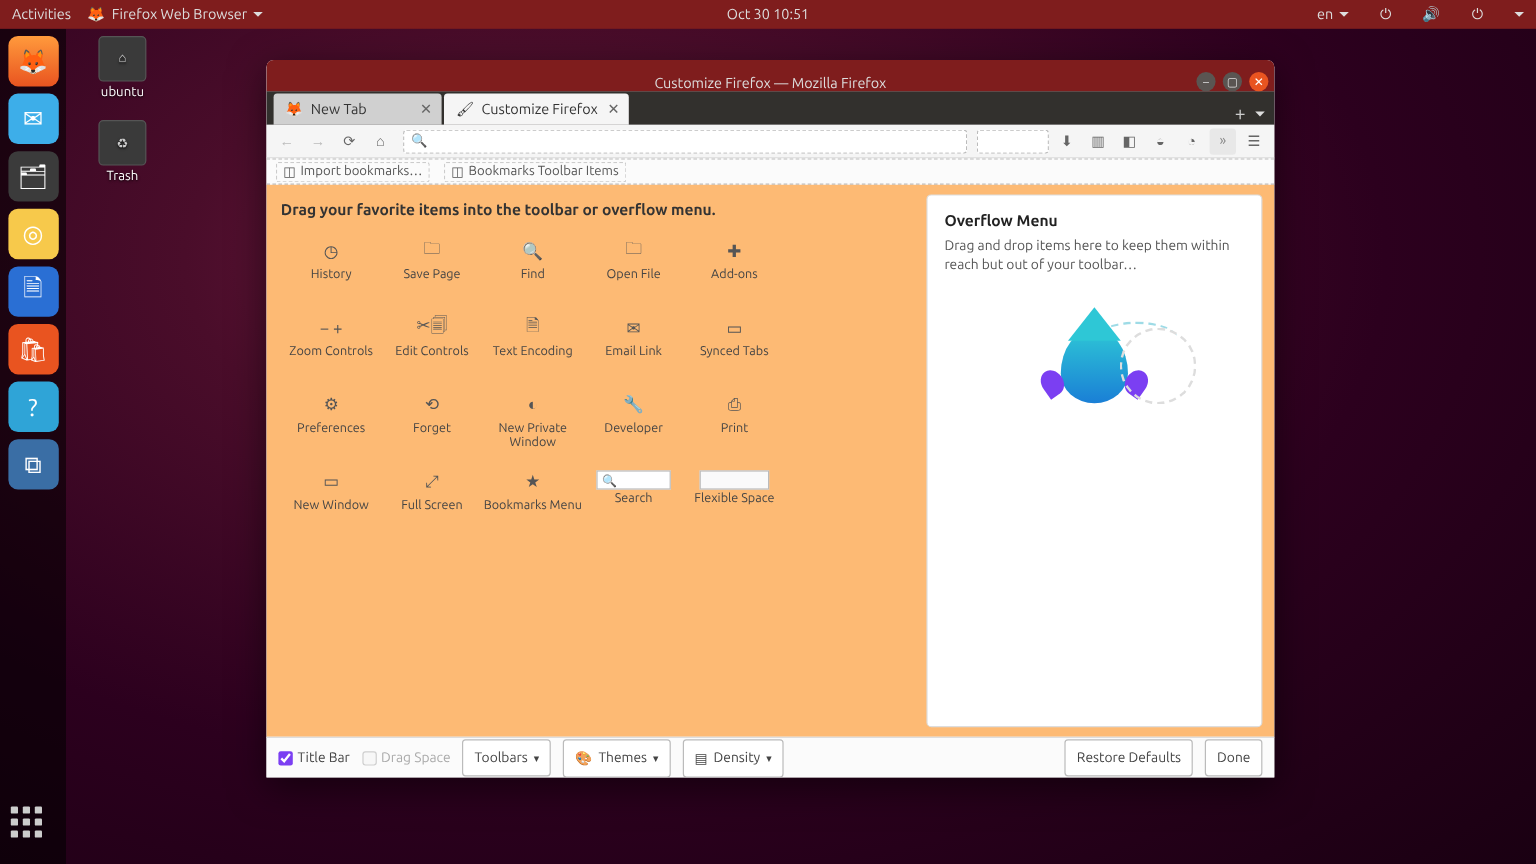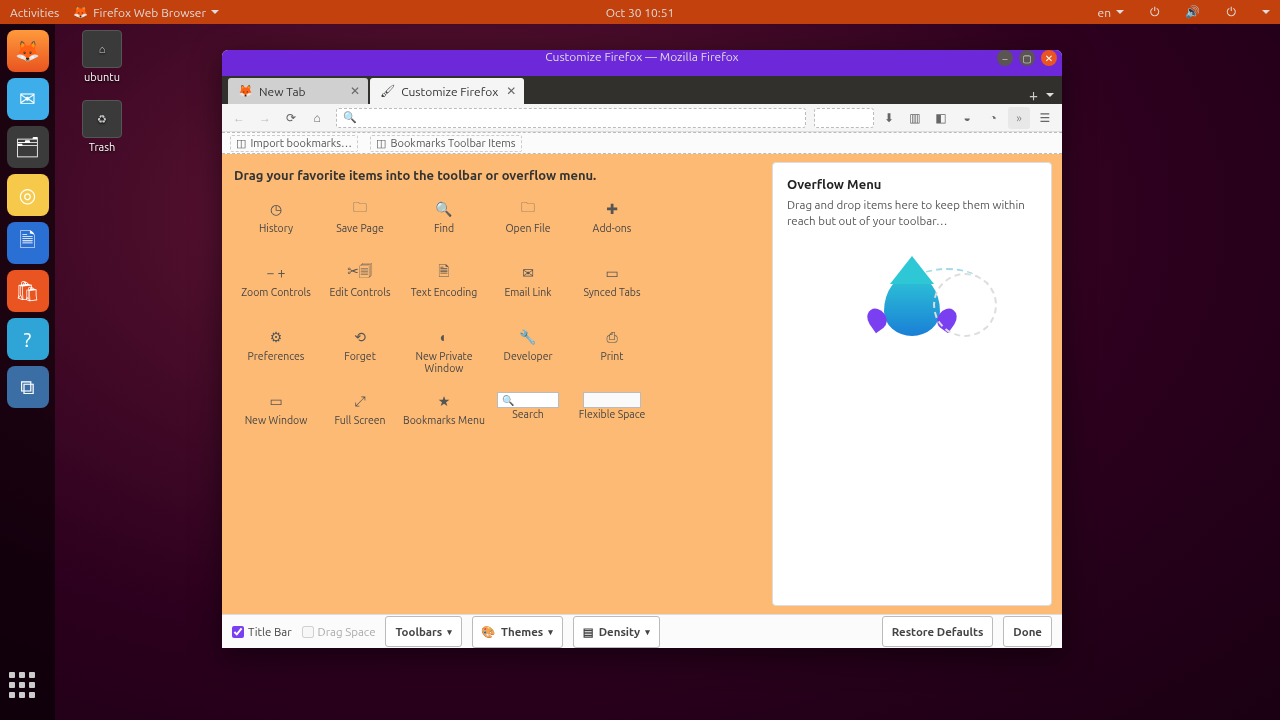--- a/index.html
+++ b/index.html
@@ -9,7 +9,7 @@
 .wallpaper { position: absolute; inset: 0; background: radial-gradient(ellipse at 35% 30%, #6d1a3e 0%, #4a0d2a 25%, #2c001e 60%, #1a0012 100%); }
 
 
-.topbar { position: absolute; top:0; left:0; right:0; height:24px; background:#c2410c; color:#ddd; display:flex; align-items:center; font-size:12px; z-index:10; }
+.topbar { position: absolute; top:0; left:0; right:0; height:24px; background:#7f1d1d; color:#ddd; display:flex; align-items:center; font-size:12px; z-index:10; }
 .topbar .left { display:flex; align-items:center; gap:14px; padding-left:10px; }
 .topbar .center { position:absolute; left:50%; transform:translateX(-50%); }
 .topbar .right { margin-left:auto; display:flex; align-items:center; gap:26px; padding-right:10px; }

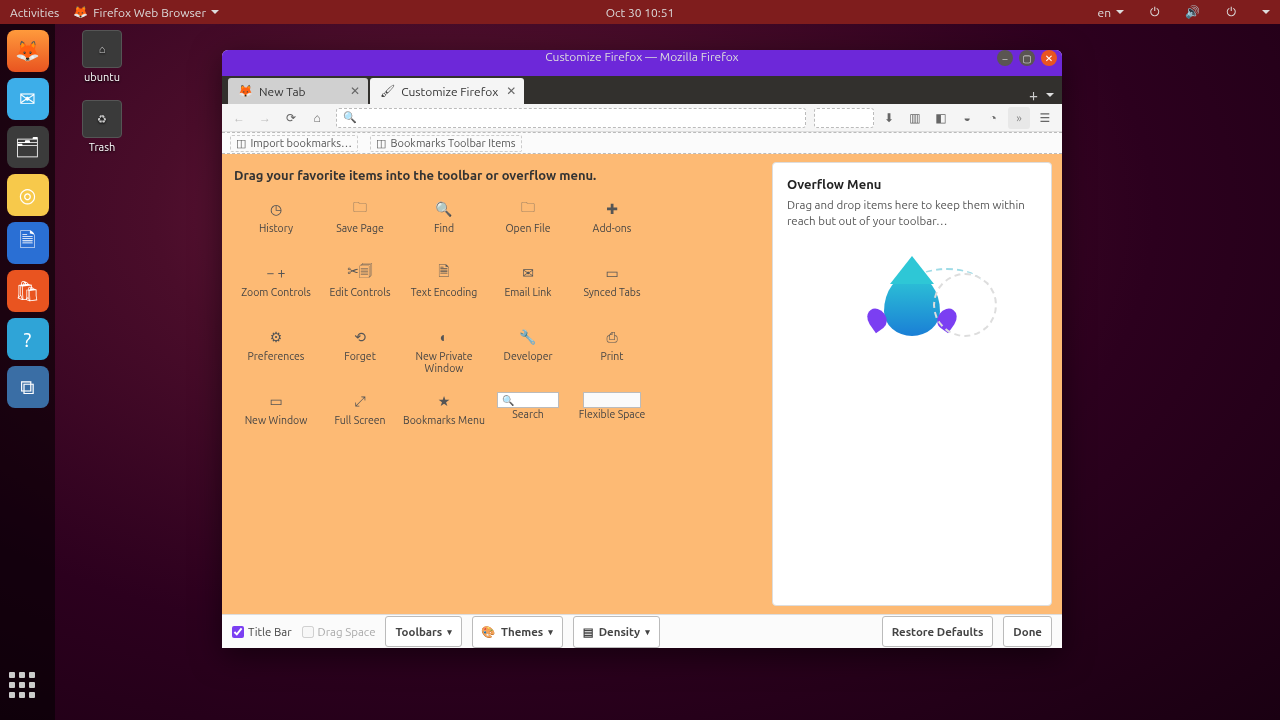--- a/index.html
+++ b/index.html
@@ -29,7 +29,7 @@
 
 .win { position:absolute; left:222px; top:50px; width:840px; height:598px; background:#f5f5f5; border-radius:6px 6px 0 0; box-shadow:0 8px 30px rgba(0,0,0,.5); display:flex; flex-direction:column; overflow:hidden; }
 
-.titlebar { height:26px; background:#6d28d9; color:#ddd; display:flex; align-items:flex-start; justify-content:center; font-size:12px; position:relative; }
+.titlebar { height:26px; background:#7f1d1d; color:#ddd; display:flex; align-items:flex-end; justify-content:center; font-size:12px; position:relative; }
 .titlebar .ctrls { position:absolute; right:5px; display:flex; gap:6px; }
 .titlebar .ctrl { width:16px; height:16px; border-radius:8px; background:#5a5552; display:flex; align-items:center; justify-content:center; font-size:10px; color:#ddd; cursor:pointer; }
 .titlebar .ctrl.close { background:#e95420; color:#fff; }

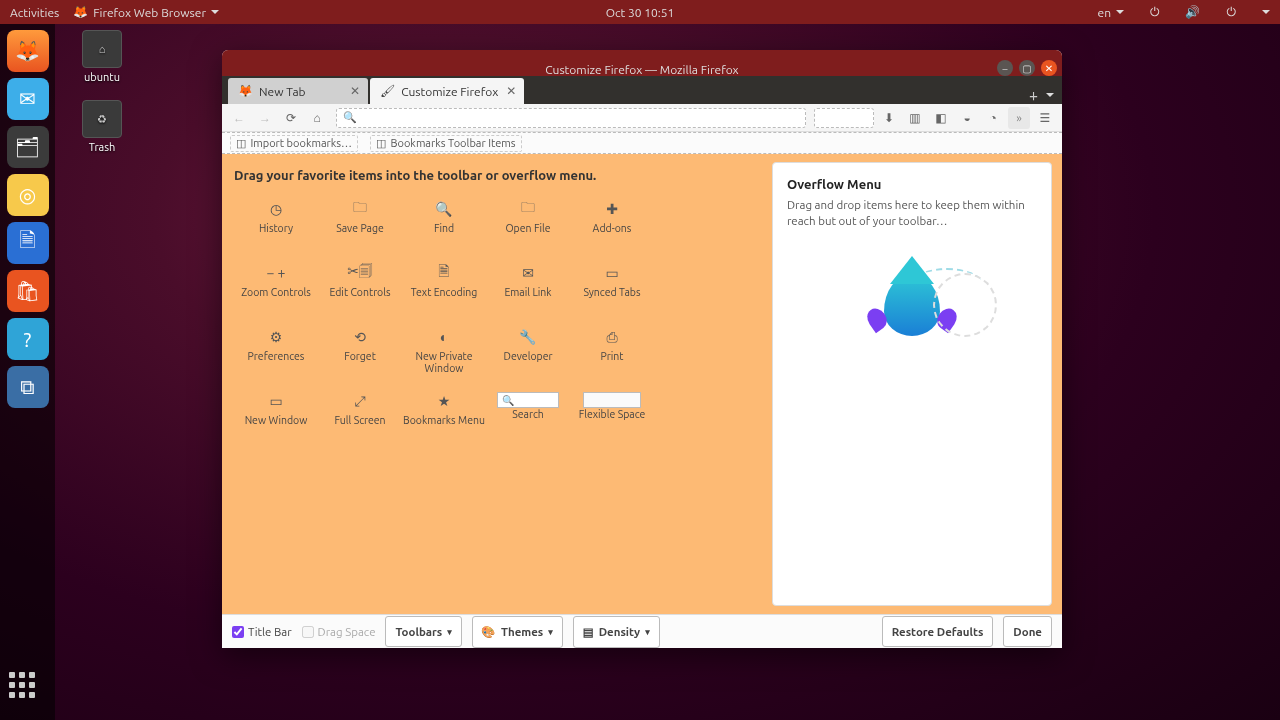--- a/index.html
+++ b/index.html
@@ -77,7 +77,7 @@
 
 .footer { height:34px; border-top:1px solid #ddd; background:#fbfbfb; display:flex; align-items:center; padding:0 10px; gap:10px; font-size:11.5px; color:#444;}
 .footer label { display:flex; align-items:center; gap:4px; }
-.footer .btn { border:1px solid #bbb; background:#fff; border-radius:3px; padding:8px 9px; display:flex; align-items:center; gap:5px; cursor:pointer;font-weight:bold;}
+.footer .btn { border:1px solid #bbb; background:#fff; border-radius:3px; padding:8px 9px; display:flex; align-items:center; gap:5px; cursor:pointer;}
 .footer .spacer { flex:1; }
 input[type=checkbox]{ accent-color:#7b3ff2; width:12px; height:12px;}
 .caret { font-size:9px; }

